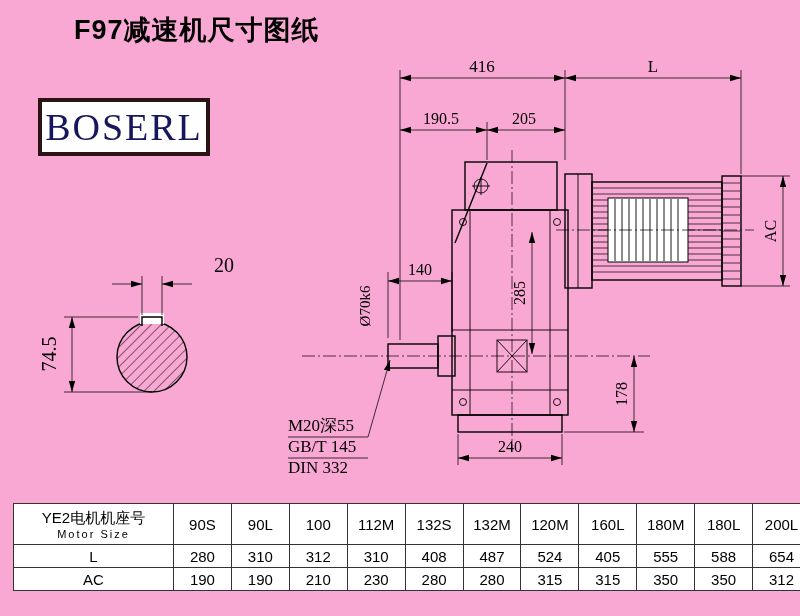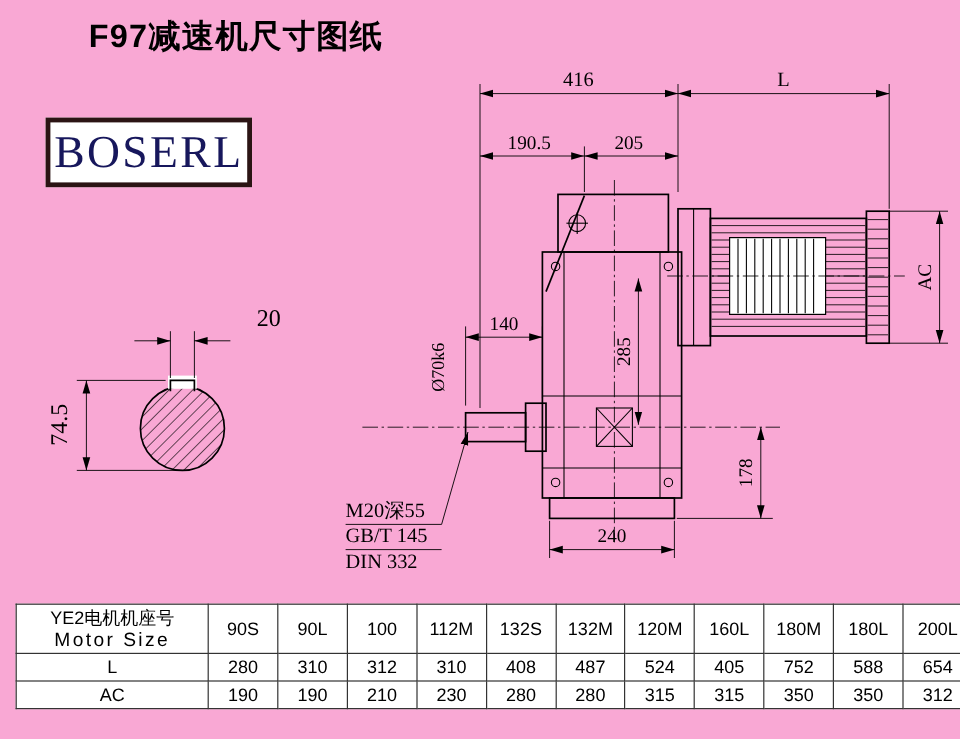--- a/index.html
+++ b/index.html
@@ -27,7 +27,7 @@
   .size-table col.c0{width:160px}
   .size-table tr.head th{height:41px}
   .size-table tr.data th,.size-table tr.data td{height:23px}
-  .size-table .en{letter-spacing:2px;font-size:16px}
+  .size-table .en{letter-spacing:2px;font-size:11px}
 </style>
 </head>
 <body>

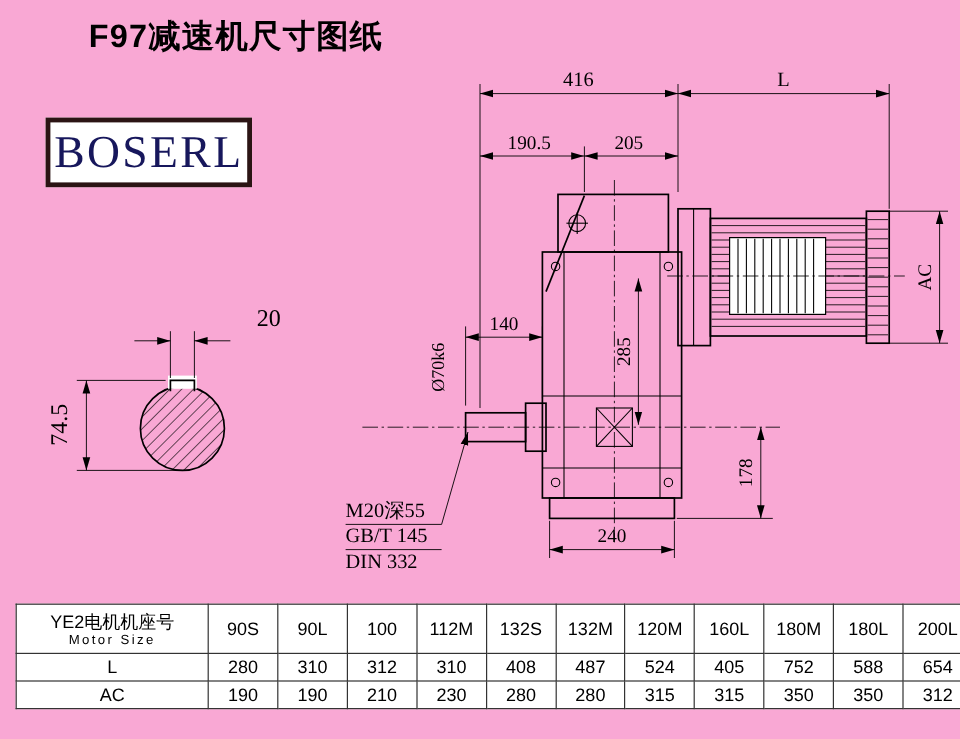--- a/index.html
+++ b/index.html
@@ -239,7 +239,7 @@
         <td>487</td>
         <td>524</td>
         <td>405</td>
-        <td>752</td>
+        <td>555</td>
         <td>588</td>
         <td>654</td>
       </tr>

